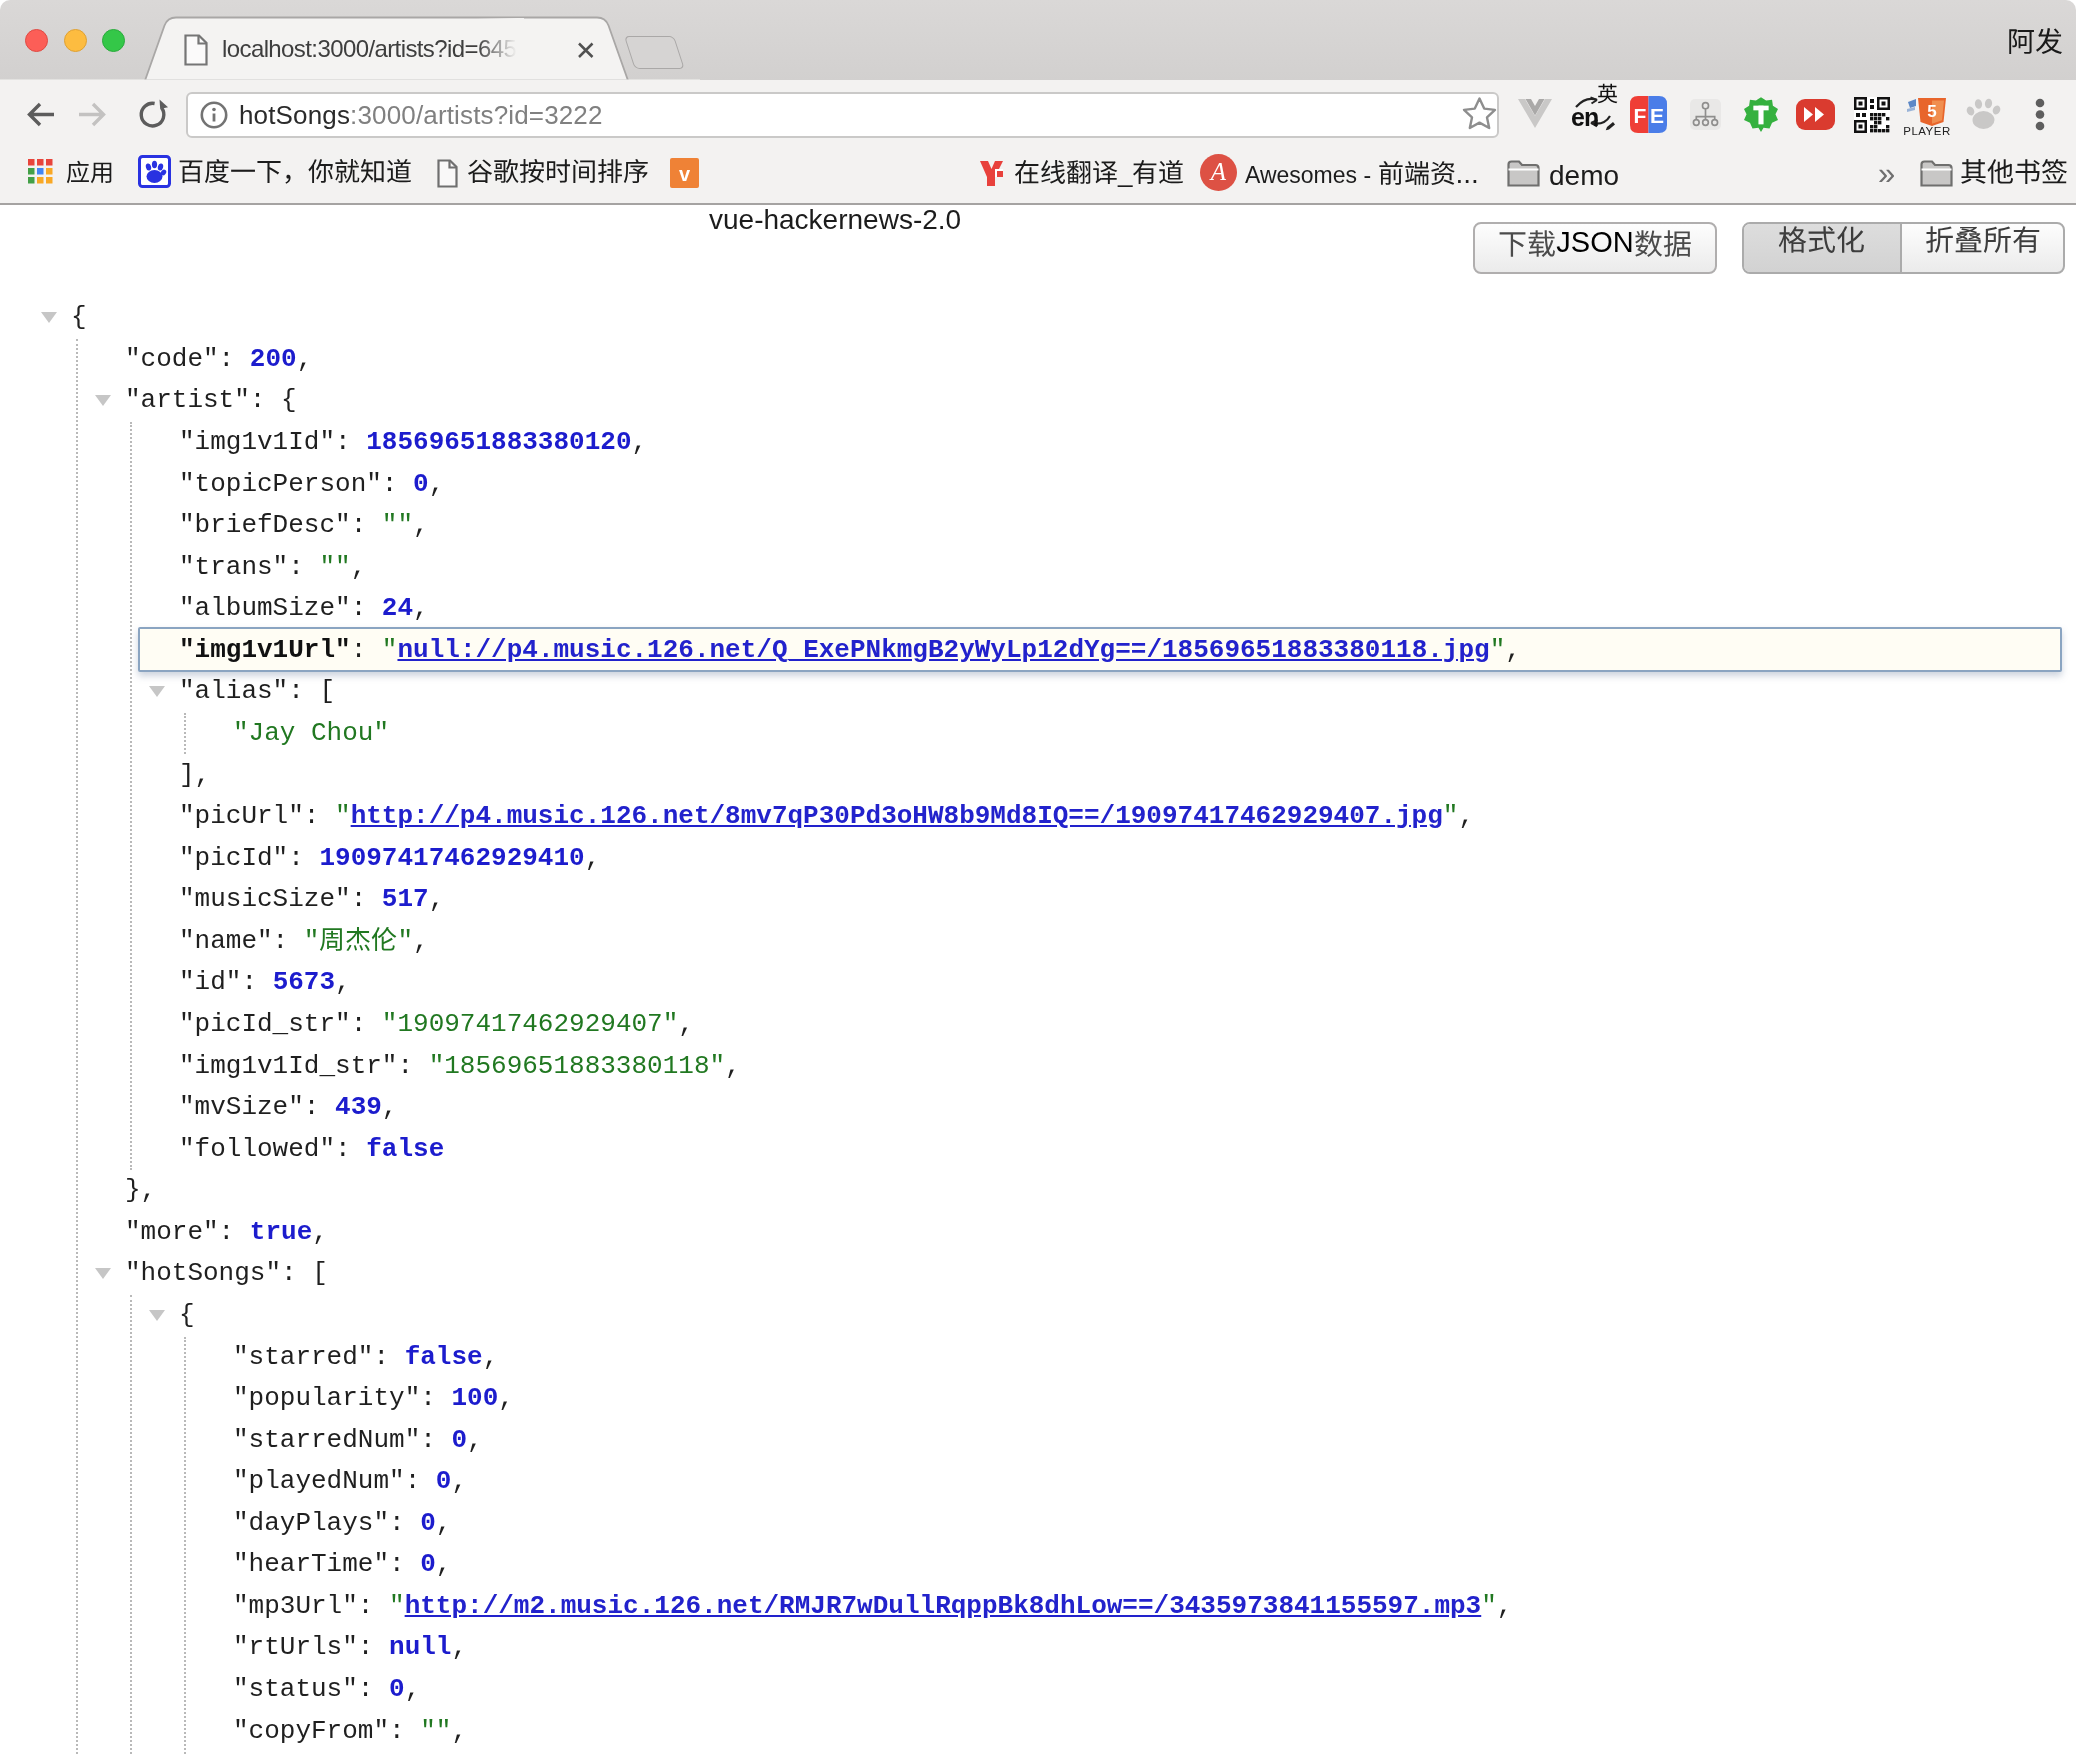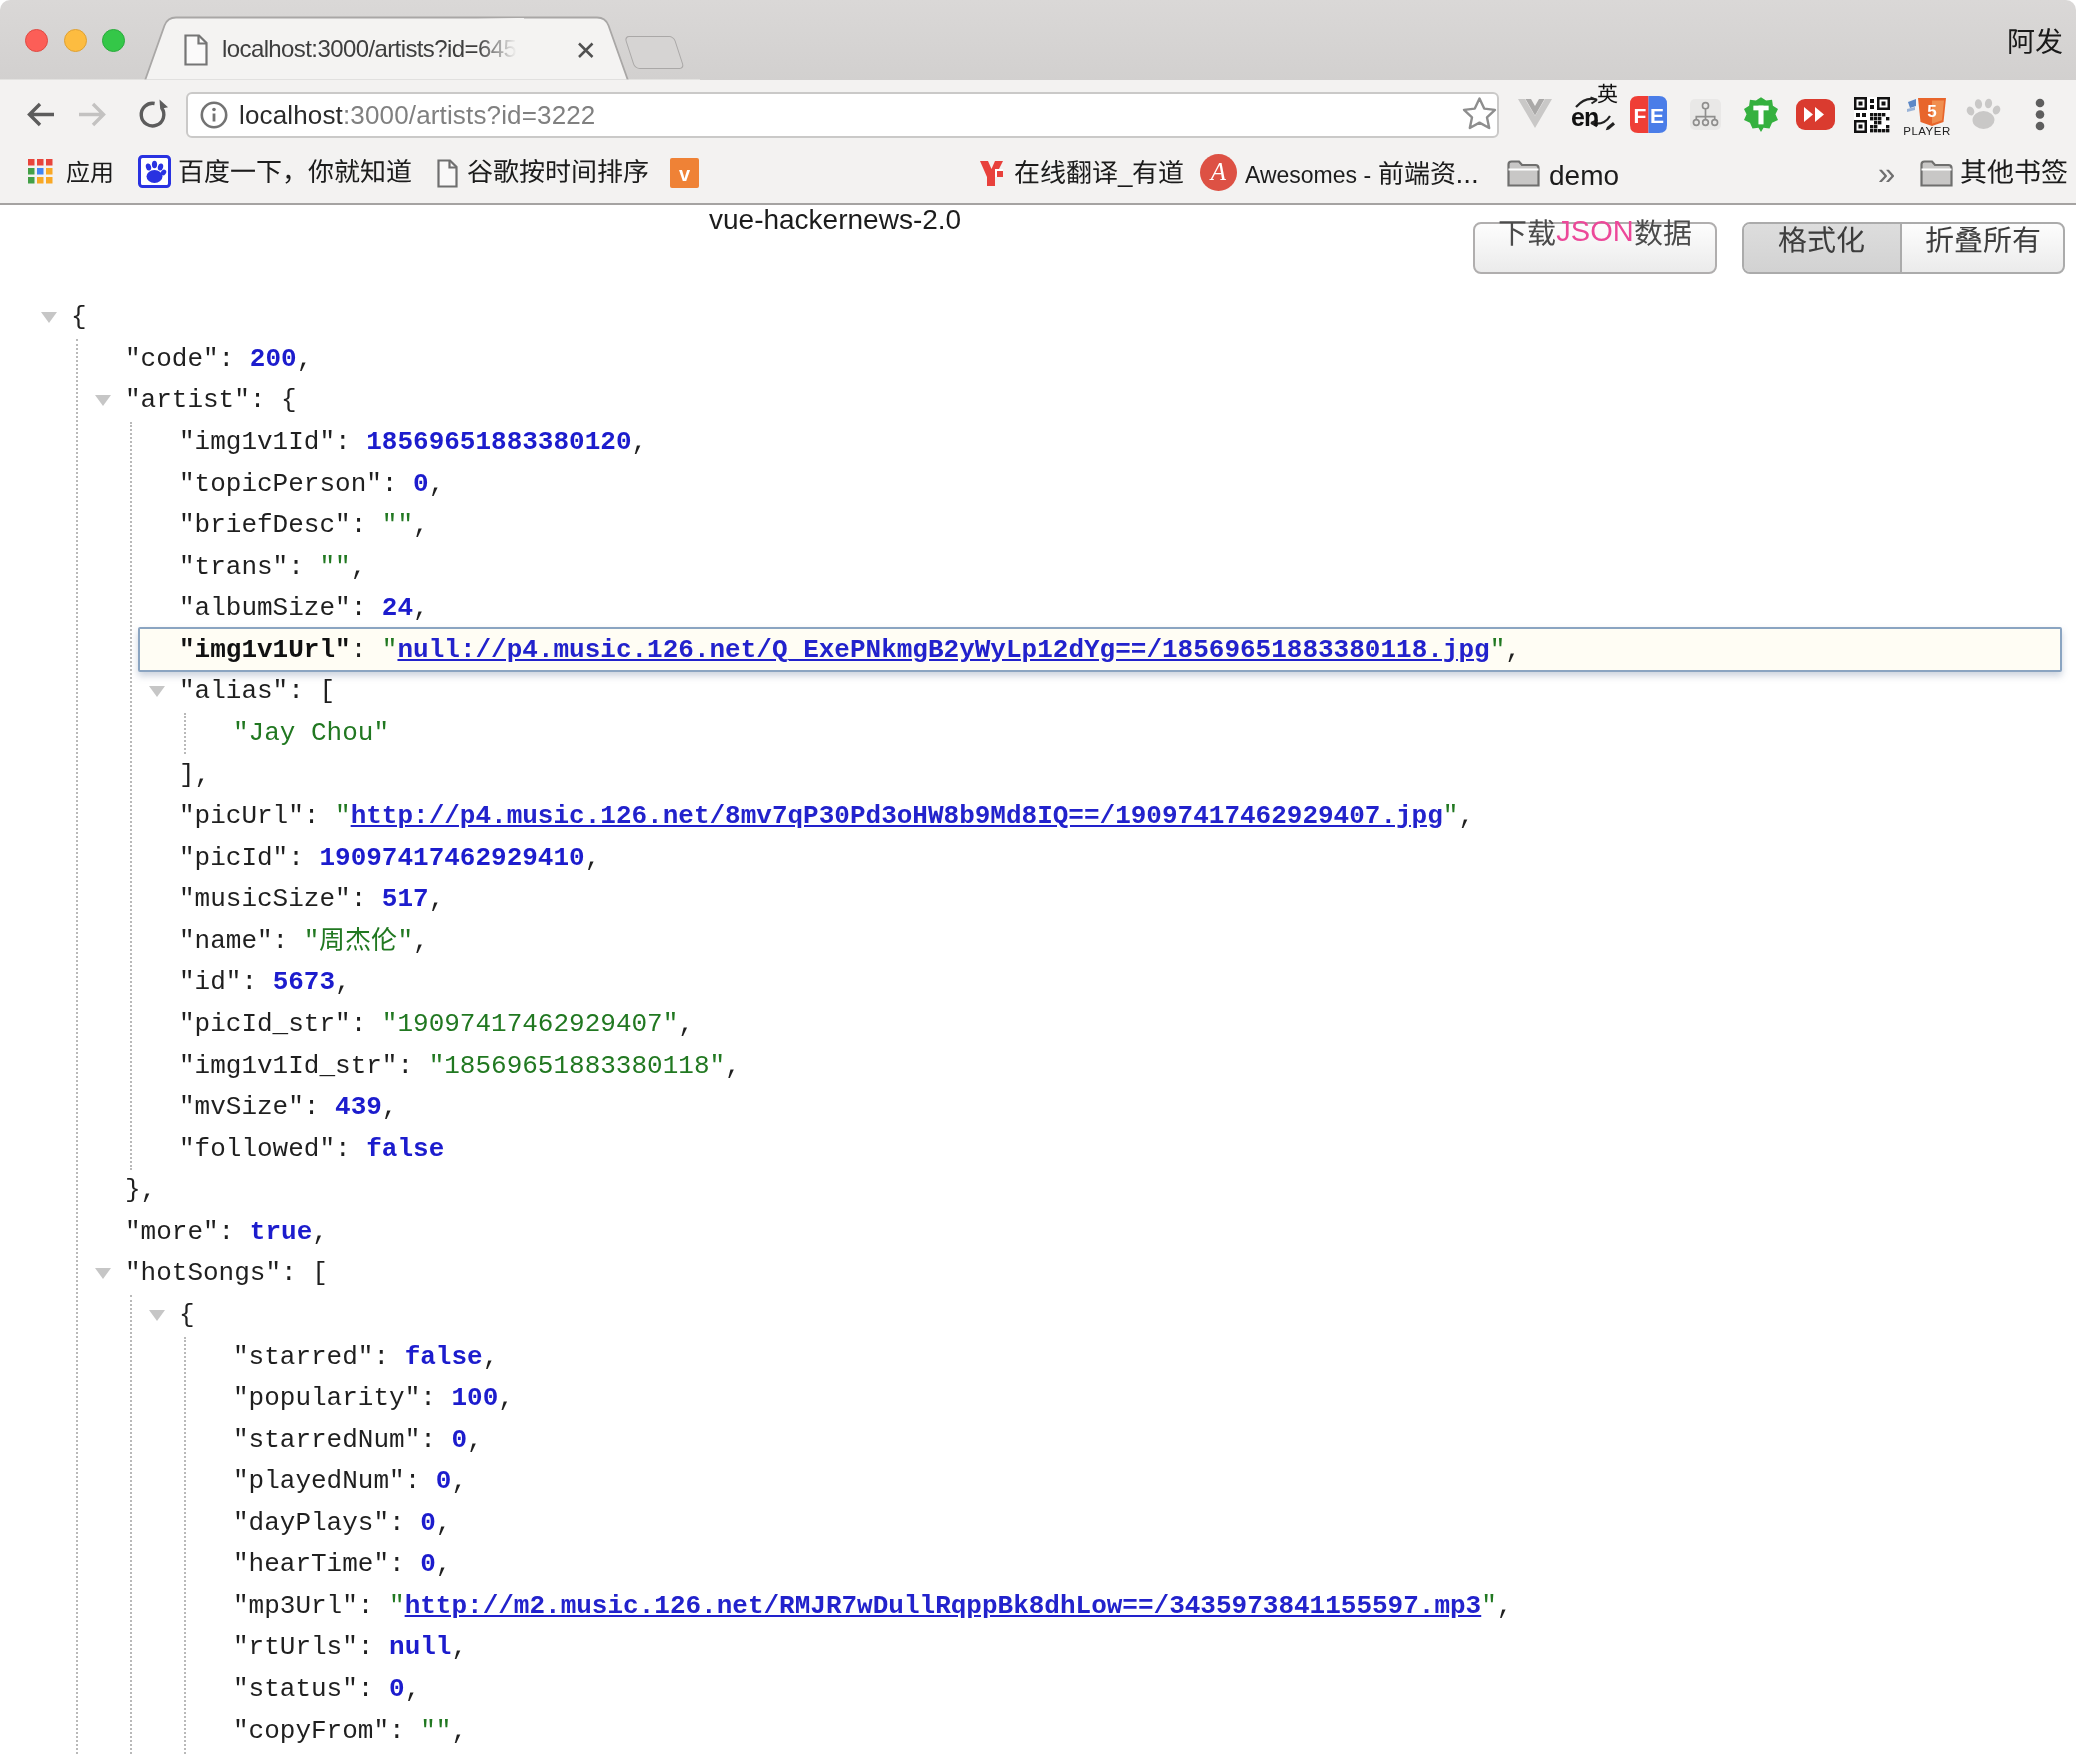--- a/index.html
+++ b/index.html
@@ -56,7 +56,7 @@
 <path d="M14,12.5 L14,20.5" stroke="#737373" stroke-width="2.8"></path>
 <circle cx="14" cy="8.5" r="1.8" fill="#737373"></circle>
     </svg>
-<div class="abs" style="left:239px;top:92px;height:46px;line-height:46px;font-size:26px;letter-spacing:0.15px;white-space:pre;"><span style="color:#2b2b2b;">localhost</span><span style="color:#808080;">:3000/artists?id=3222</span></div>
+<div class="abs" style="left:239px;top:92px;height:46px;line-height:46px;font-size:26px;letter-spacing:0.15px;white-space:pre;"><span style="color:#2b2b2b;">hotSongs</span><span style="color:#808080;">:3000/artists?id=3222</span></div>
 <svg class="abs" style="left:1462px;top:96px" width="35" height="34" viewBox="0 0 35 34">
 <path d="M17.5,2.5 L22.2,12.6 L33,13.9 L25,21.4 L27.2,32 L17.5,26.6 L7.8,32 L10,21.4 L2,13.9 L12.8,12.6 Z" fill="none" stroke="#8e8e8e" stroke-width="2.4" stroke-linejoin="round"></path>
     </svg>

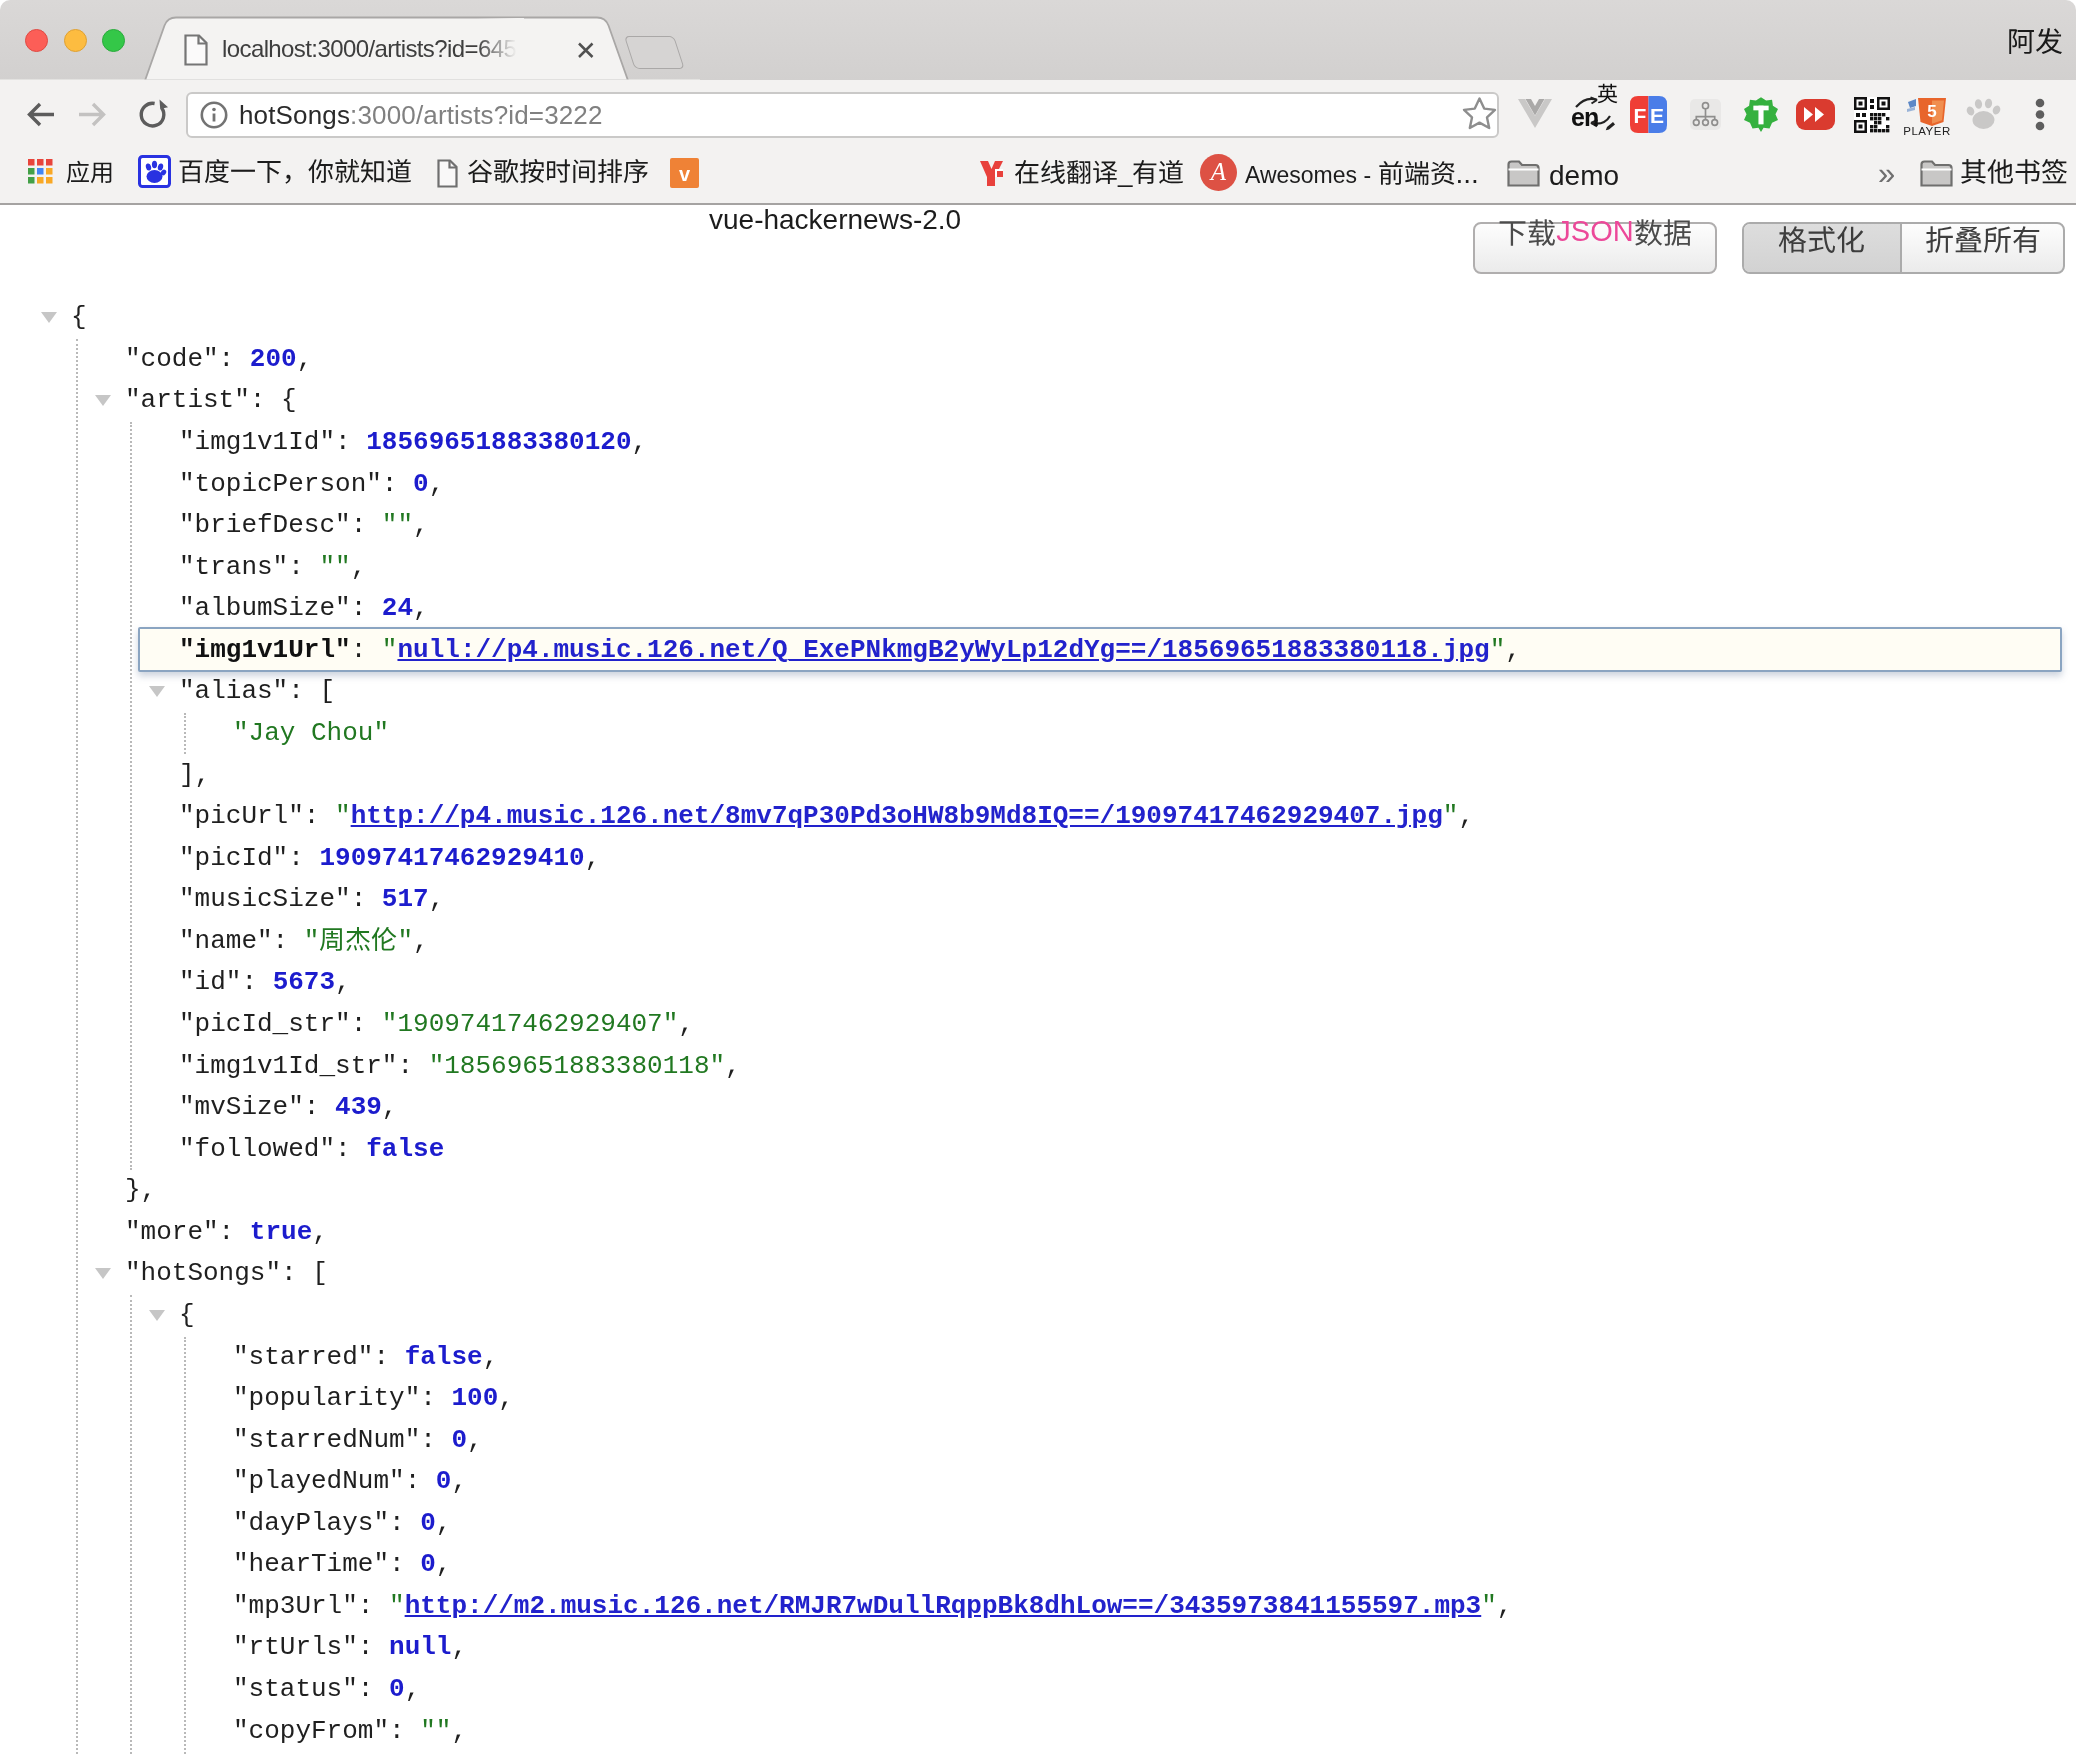--- a/index.html
+++ b/index.html
@@ -248,7 +248,7 @@
         <path transform="translate(3000 0)" d="M424 -280C460 -215 498 -128 512 -75L576 -101C561 -153 521 -238 484 -302ZM176 -252C219 -190 266 -108 286 -57L349 -88C329 -139 280 -219 236 -279ZM701 -403H294V-339H701ZM574 -845C548 -772 503 -701 449 -654C460 -648 477 -638 491 -628C388 -514 204 -420 35 -370C52 -354 70 -329 80 -310C152 -334 225 -365 294 -403C370 -444 441 -493 501 -547C606 -451 773 -362 916 -319C927 -339 948 -367 964 -381C816 -418 637 -502 542 -586L563 -610L526 -629C542 -647 558 -668 573 -690H665C698 -647 730 -592 744 -557L815 -575C802 -607 774 -652 745 -690H939V-752H611C624 -777 635 -802 645 -828ZM185 -845C154 -746 99 -647 37 -583C54 -573 85 -554 99 -542C133 -582 167 -633 197 -690H241C266 -646 289 -593 299 -558L366 -578C358 -608 338 -651 316 -690H477V-752H227C237 -777 247 -802 256 -827ZM759 -297C717 -200 658 -91 600 -13H63V54H934V-13H686C734 -91 786 -190 827 -277Z"></path>
       </svg></div>
 <div class="abs" style="left:1473px;top:222px;width:244px;height:52px;border:2px solid #b0aeae;border-radius:8px;background:linear-gradient(#fdfdfd,#ebebeb);"></div>
-<div class="abs" style="left:1473px;top:206px;width:244px;height:52px;line-height:50px;text-align:center;font-size:29px;color:#ec4899;"><svg width="58.0" height="29" viewBox="0 -880.0 2000 1000" style="display:inline-block;overflow:visible;vertical-align:-6px;" fill="#4b4b4b">
+<div class="abs" style="left:1473px;top:217px;width:244px;height:52px;line-height:50px;text-align:center;font-size:29px;color:#000000;"><svg width="58.0" height="29" viewBox="0 -880.0 2000 1000" style="display:inline-block;overflow:visible;vertical-align:-6px;" fill="#4b4b4b">
         <path transform="translate(0 0)" d="M55 -766V-691H441V79H520V-451C635 -389 769 -306 839 -250L892 -318C812 -379 653 -469 534 -527L520 -511V-691H946V-766Z"></path>
         <path transform="translate(1000 0)" d="M736 -784C782 -745 835 -690 858 -653L915 -693C890 -730 836 -783 790 -819ZM839 -501C813 -406 776 -314 729 -231C710 -319 697 -428 689 -553H951V-614H686C683 -685 682 -760 683 -839H609C609 -762 611 -686 614 -614H368V-700H545V-760H368V-841H296V-760H105V-700H296V-614H54V-553H617C627 -394 646 -253 676 -145C627 -75 571 -15 507 31C525 44 547 66 560 82C613 41 661 -9 704 -64C741 22 791 72 856 72C926 72 951 26 963 -124C945 -131 919 -146 904 -163C898 -46 888 -1 863 -1C820 -1 783 -50 755 -136C820 -239 870 -357 906 -481ZM65 -92 73 -22 333 -49V76H403V-56L585 -75V-137L403 -120V-214H562V-279H403V-360H333V-279H194C216 -312 237 -350 258 -391H583V-453H288C300 -479 311 -505 321 -531L247 -551C237 -518 224 -484 211 -453H69V-391H183C166 -357 152 -331 144 -319C128 -292 113 -272 98 -269C107 -250 117 -215 121 -200C130 -208 160 -214 202 -214H333V-114Z"></path>
       </svg>JSON<svg width="58.0" height="29" viewBox="0 -880.0 2000 1000" style="display:inline-block;overflow:visible;vertical-align:-6px;" fill="#4b4b4b">

